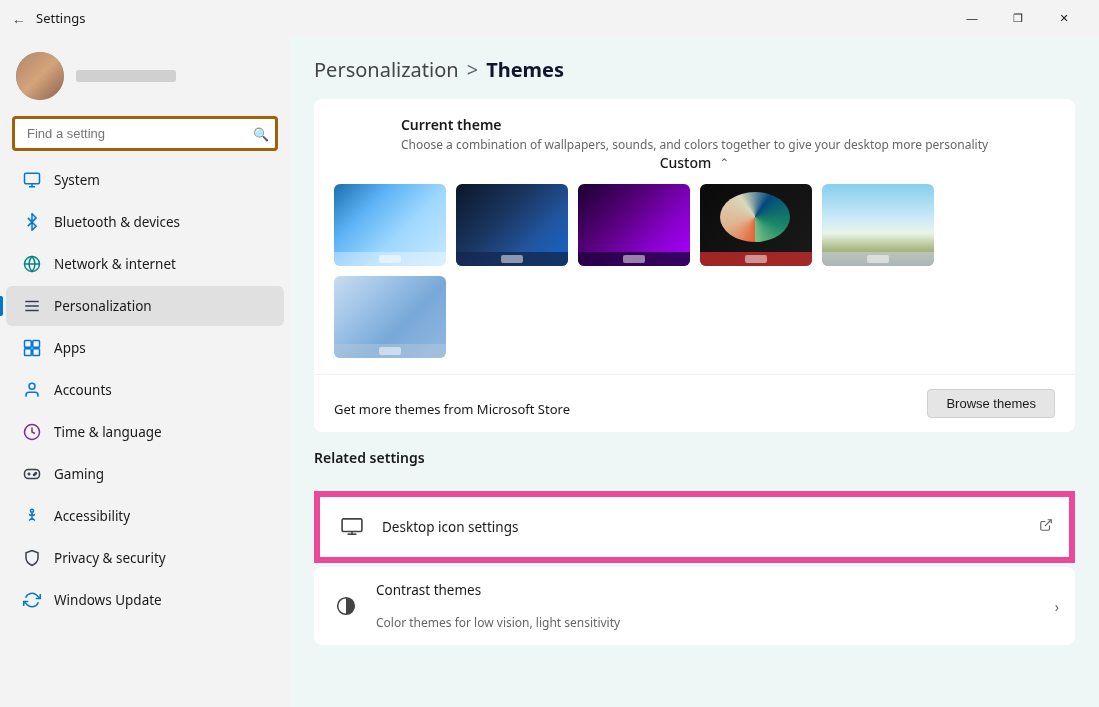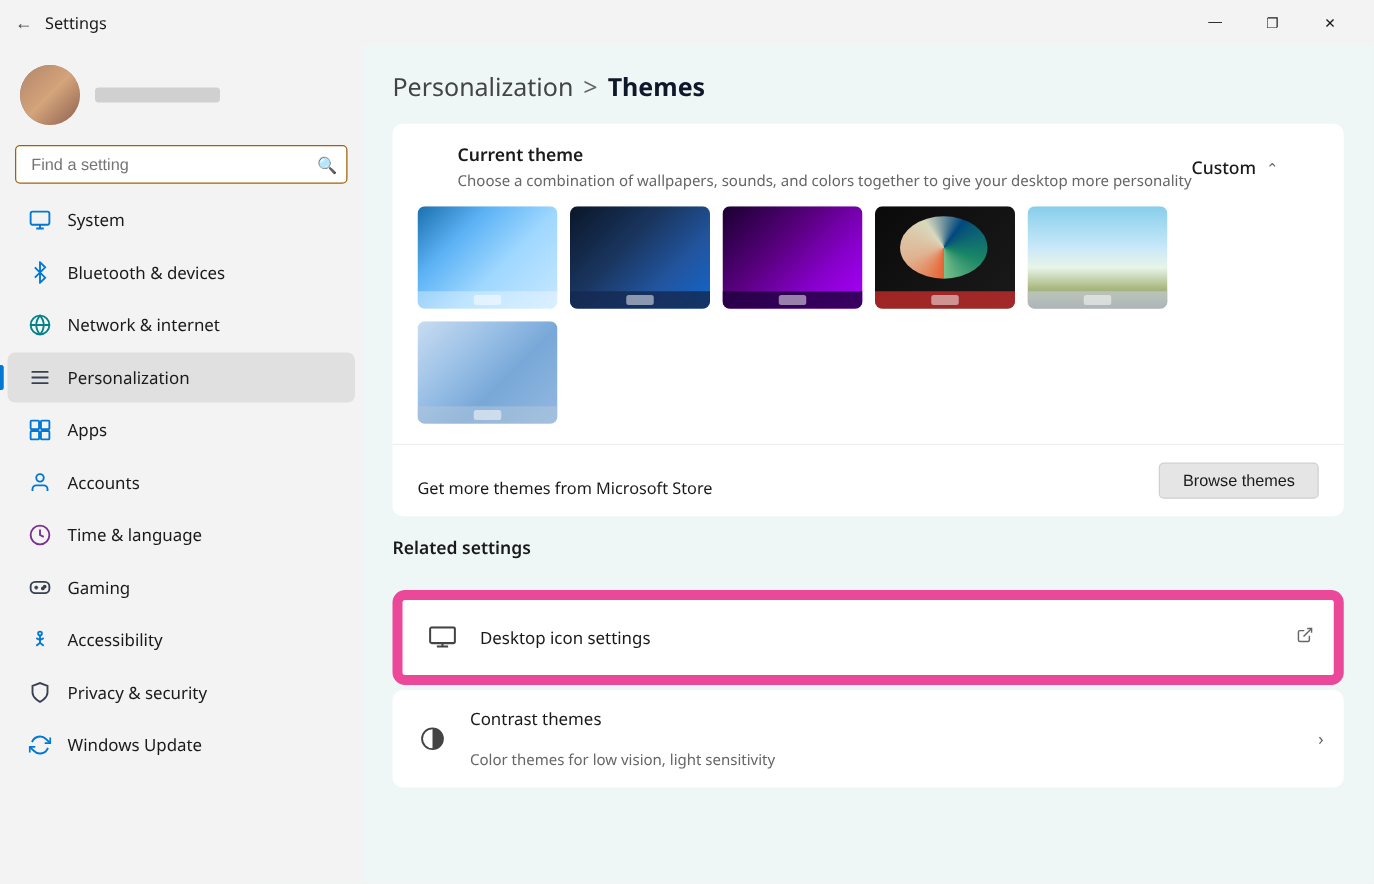--- a/index.html
+++ b/index.html
@@ -95,7 +95,7 @@
     .search-input {
       width: 100%;
       padding: 7px 32px 7px 12px;
-      border: 1px solid #a16207;
+      border: 3px solid #a16207;
       border-radius: 4px;
       background: white;
       font-size: 13px;

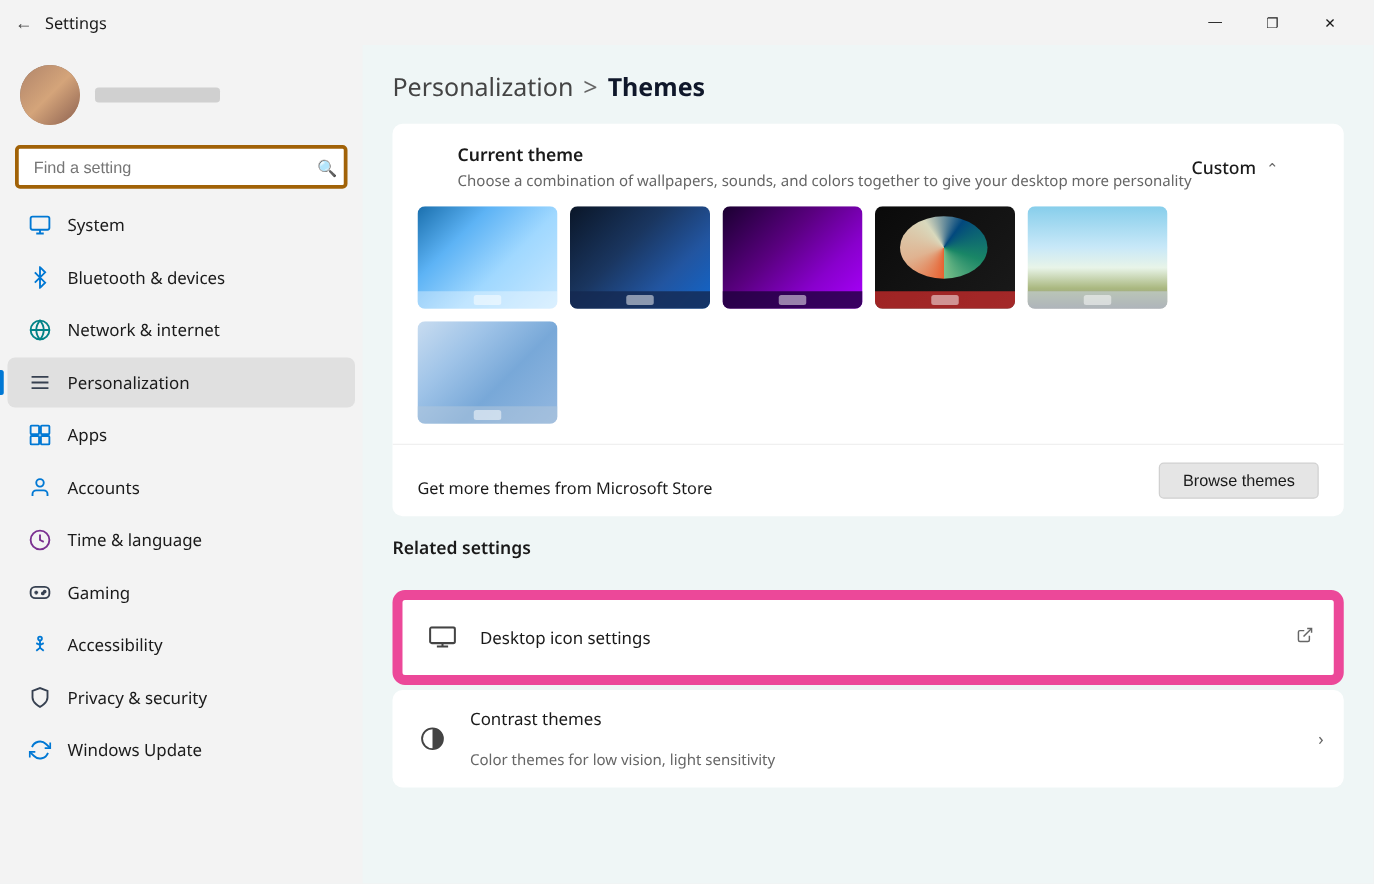--- a/index.html
+++ b/index.html
@@ -178,6 +178,7 @@
       align-items: center;
       justify-content: center;
       padding: 16px 20px 12px 20px;
+      flex-direction: column;
     }
     .current-theme-title {
       font-size: 14px;

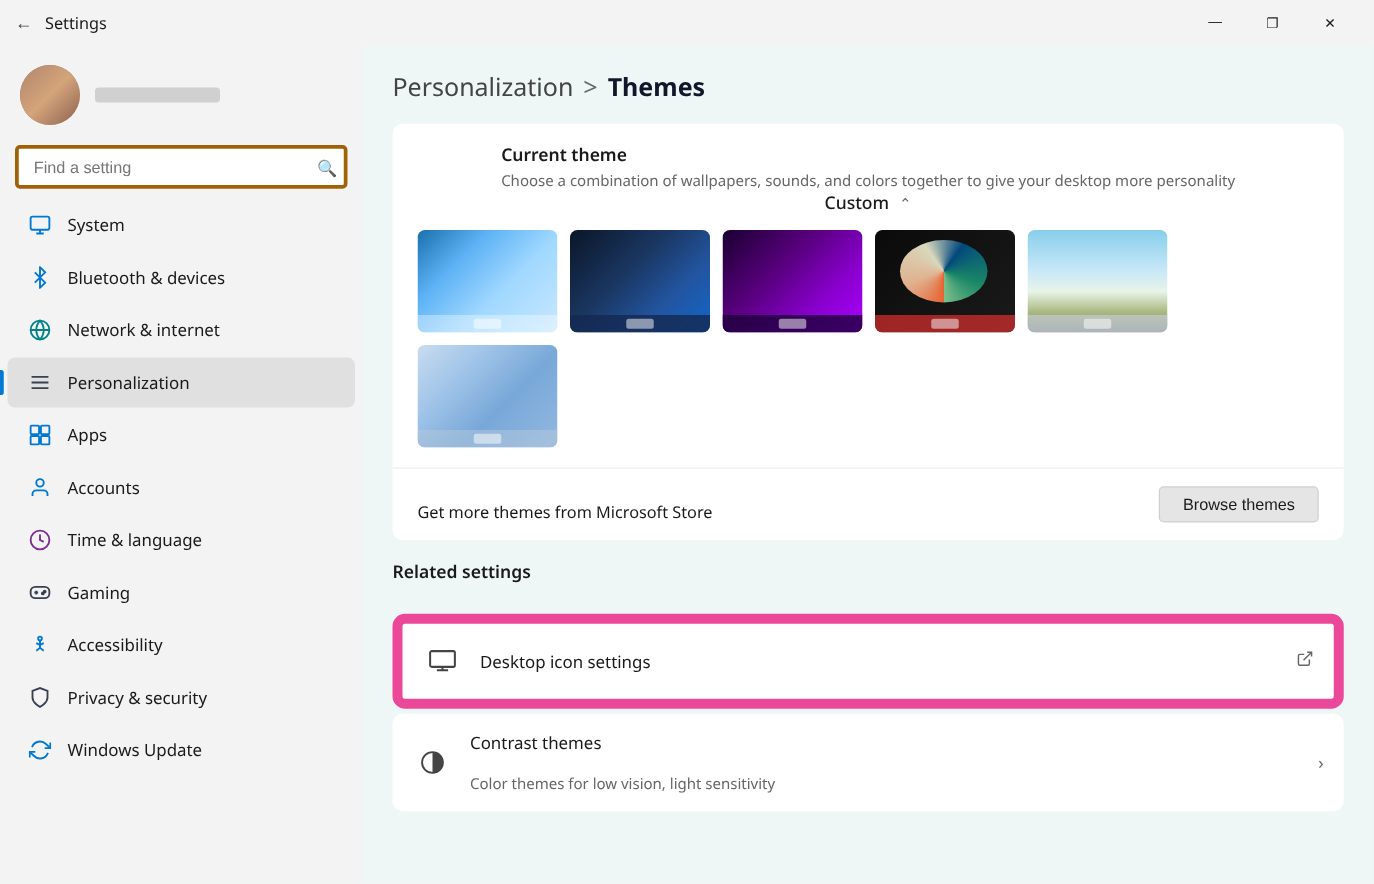--- a/index.html
+++ b/index.html
@@ -314,8 +314,8 @@
       cursor: pointer;
     }
     .settings-item.highlighted {
-      border: 8px solid #ec4899;
-      border-radius: 10px;
+      border: 6px solid #ec4899;
+      border-radius: 0;
       background: white;
     }
     .settings-item-icon {

